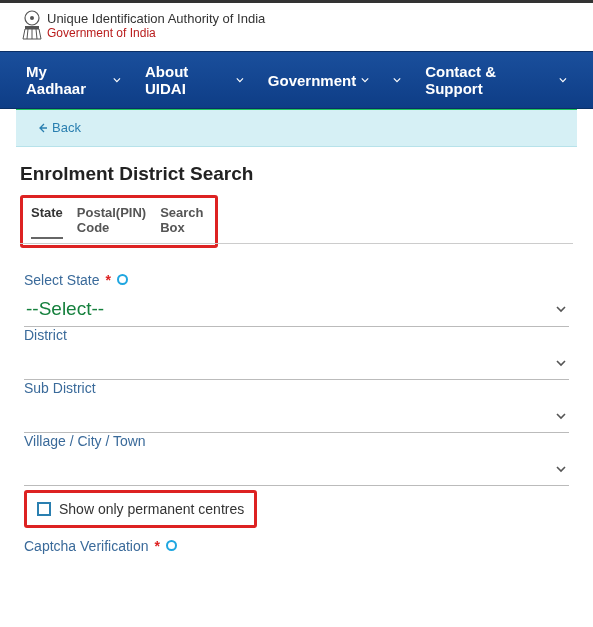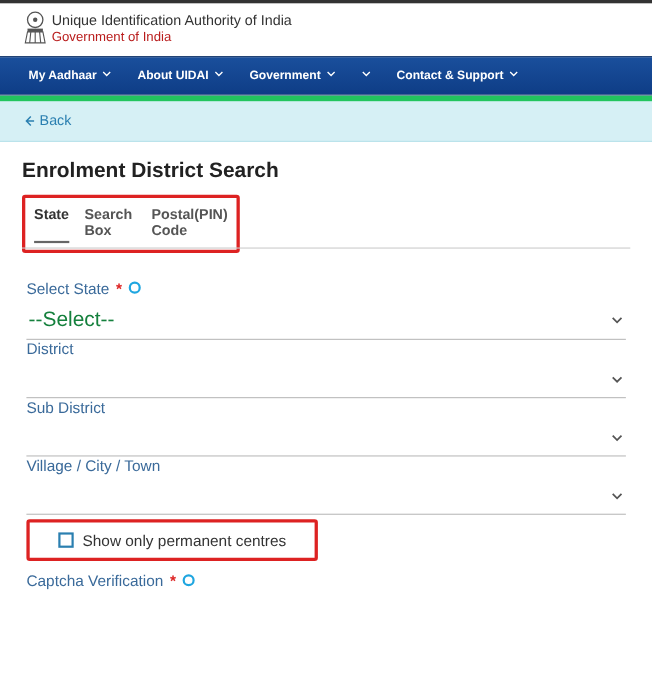--- a/index.html
+++ b/index.html
@@ -33,10 +33,11 @@
   }
   .nav-item {
     color: #fff;
-    font-size: 11px;
+    font-size: 15px;
     font-weight: 600;
     padding: 11px 12px;
     display: flex;
+    align-items: center;
     gap: 5px;
     cursor: pointer;
   }

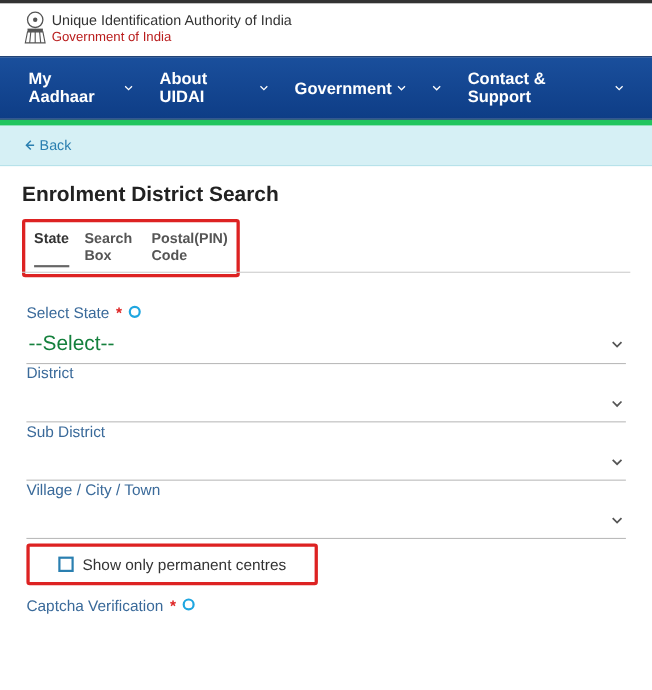--- a/index.html
+++ b/index.html
@@ -45,9 +45,9 @@
   .back-bar {
     background: #d6f0f5;
     padding: 10px 22px;
-    border-top: 5px solid #22c55e;
+    border-top: 1px solid #22c55e;
     border-bottom: 1px solid #b7e2ea;
-    margin: 0 0;
+    margin: 0 16px;
   }
   .back-link {
     color: #2a7fb0;

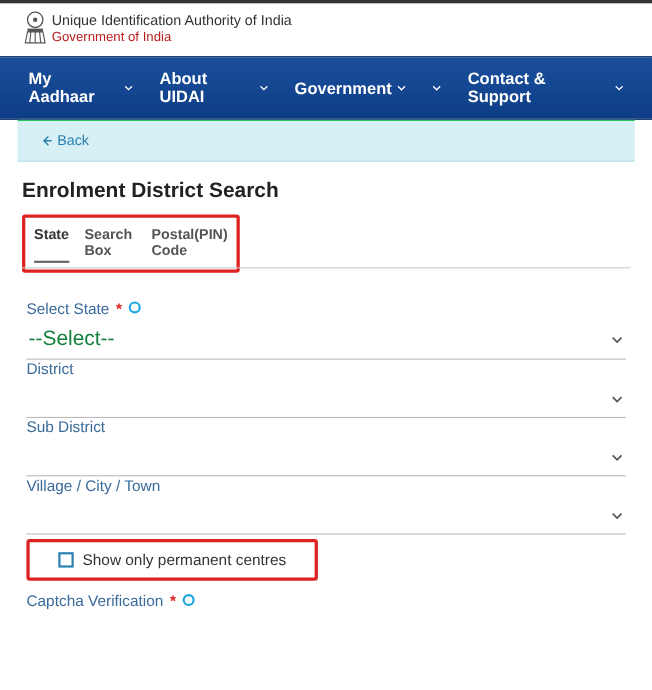--- a/index.html
+++ b/index.html
@@ -209,8 +209,8 @@
 <div class="tabs-wrap">
   <div class="tabs">
     <span class="tab active">State</span>
+    <span class="tab">Postal(PIN) Code</span>
     <span class="tab">Search Box</span>
-    <span class="tab">Postal(PIN) Code</span>
   </div>
 </div>
 <div class="tabs-line"></div>

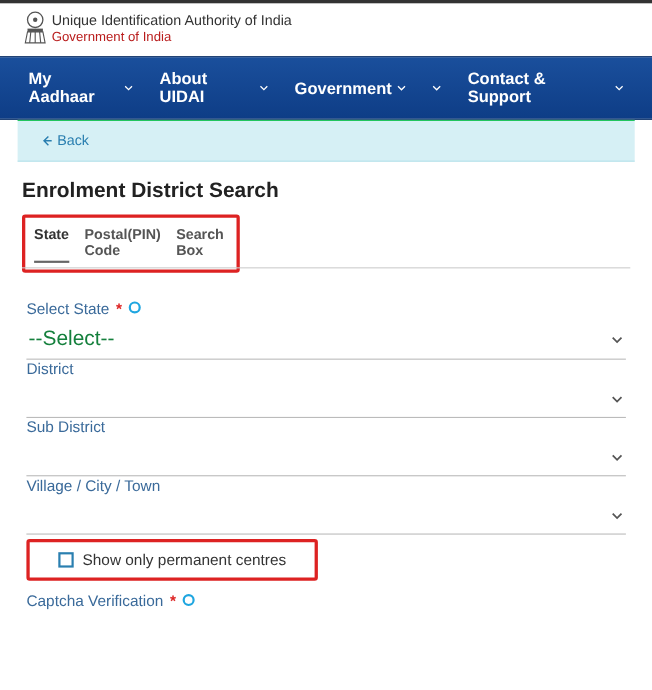--- a/index.html
+++ b/index.html
@@ -128,7 +128,7 @@
     display: inline-flex;
     align-items: center;
     gap: 8px;
-    padding: 8px 26px;
+    padding: 8px 10px;
     margin-top: 4px;
     cursor: pointer;
   }

